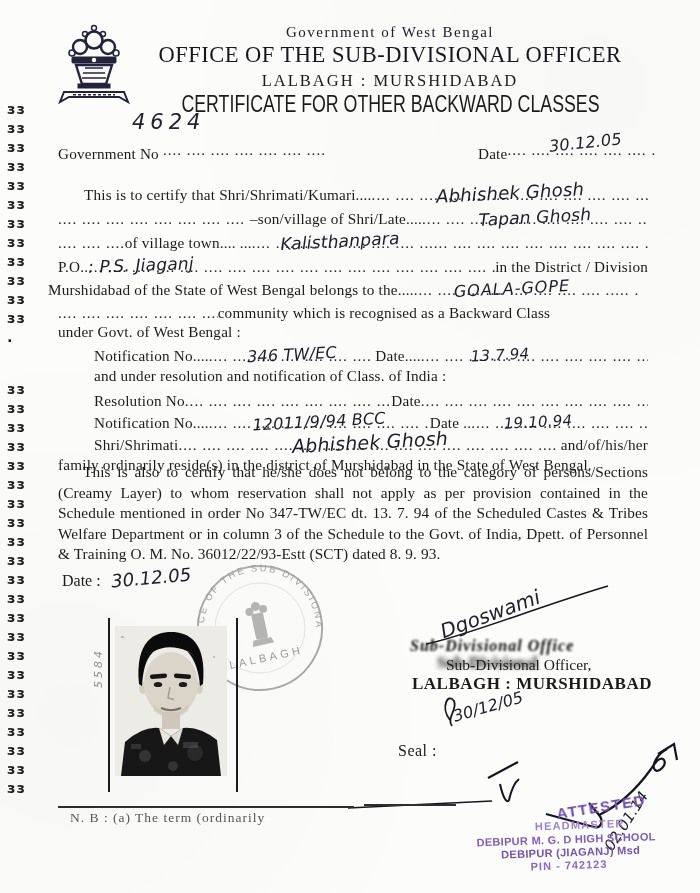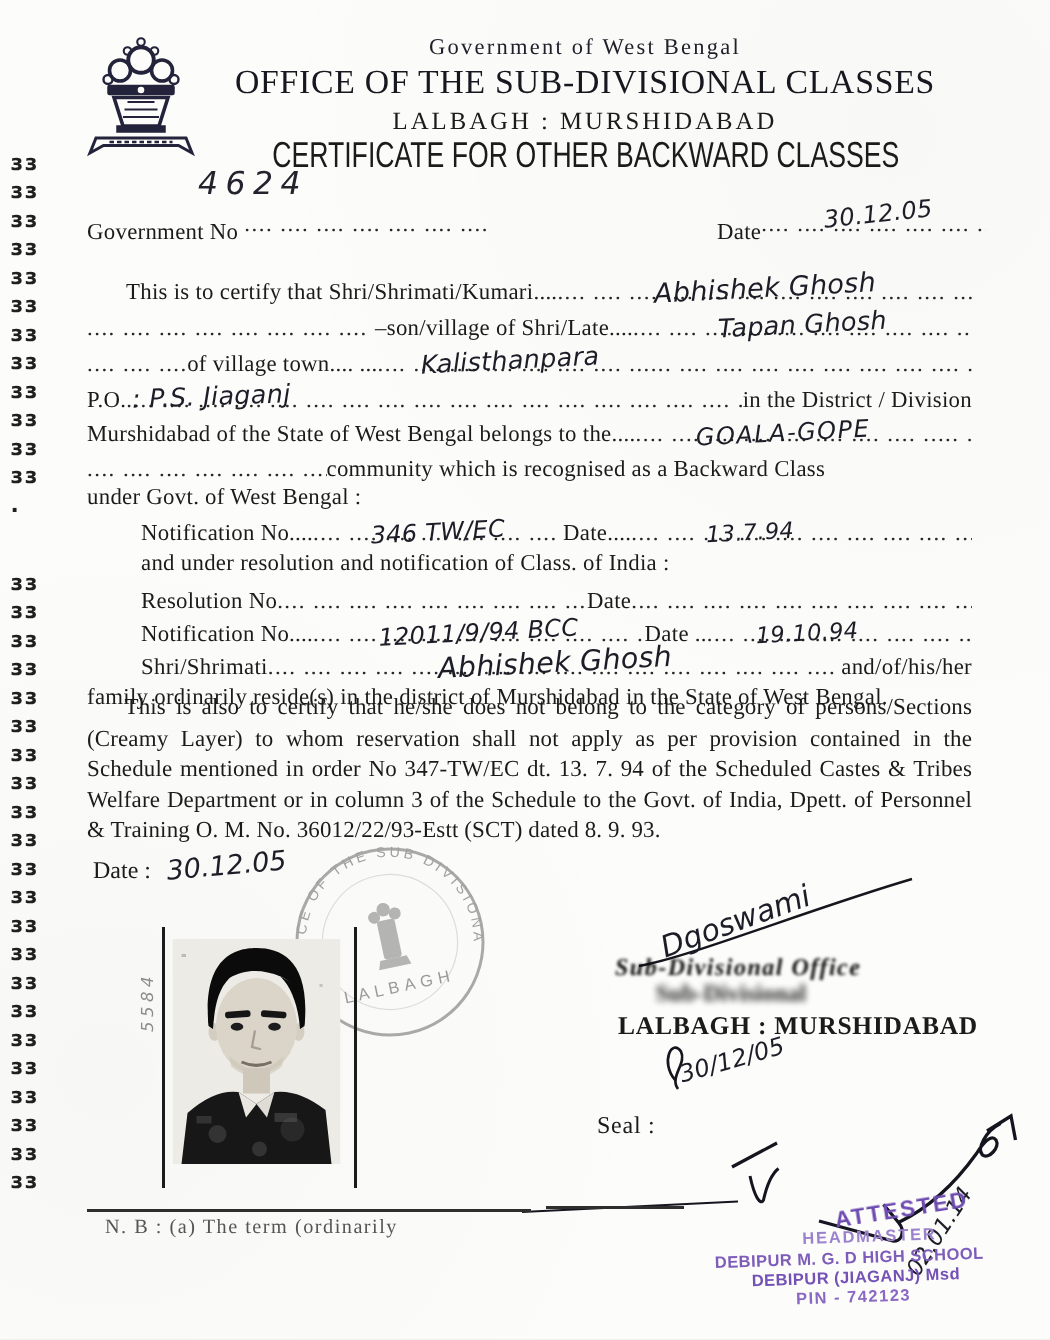--- a/index.html
+++ b/index.html
@@ -143,7 +143,7 @@
   </svg>
 
   <div class="hdr govt">Government  of  West  Bengal</div>
-  <div class="hdr office">OFFICE OF THE SUB-DIVISIONAL CLASSES</div>
+  <div class="hdr office">OFFICE OF THE SUB-DIVISIONAL OFFICER</div>
   <div class="hdr place">LALBAGH   :   MURSHIDABAD</div>
   <div class="hdr title"><span class="cond">CERTIFICATE FOR OTHER BACKWARD CLASSES</span></div>
 

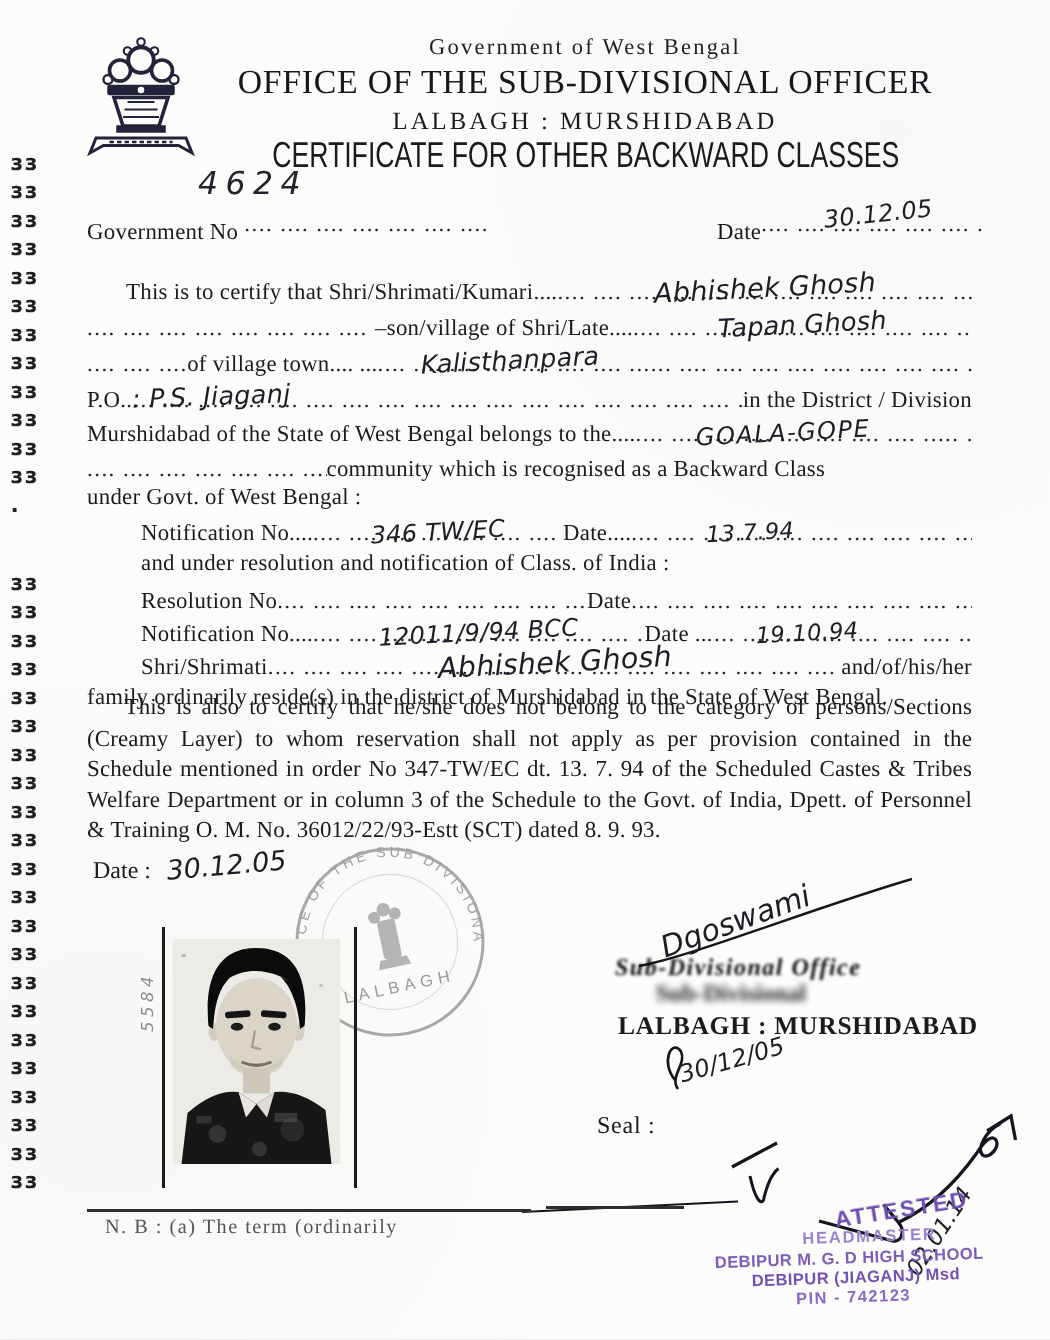--- a/index.html
+++ b/index.html
@@ -194,7 +194,7 @@
       </span>
     <span class="seg"> in  the  District / Division</span>
   </div>
-  <div class="line flex" style="left:58px;top:278px;width:590px;justify-content:center;">
+  <div class="line flex" style="left:48px;top:278px;width:590px;justify-content:center;">
     <span class="seg">Murshidabad of the State of  West  Bengal  belongs  to  the.... </span>
     <span class="gw">
         <span class="dots">.... .... .... .... .... .... .... .... .... .... .... .... .... .... .... .... .... .... .... ....</span>

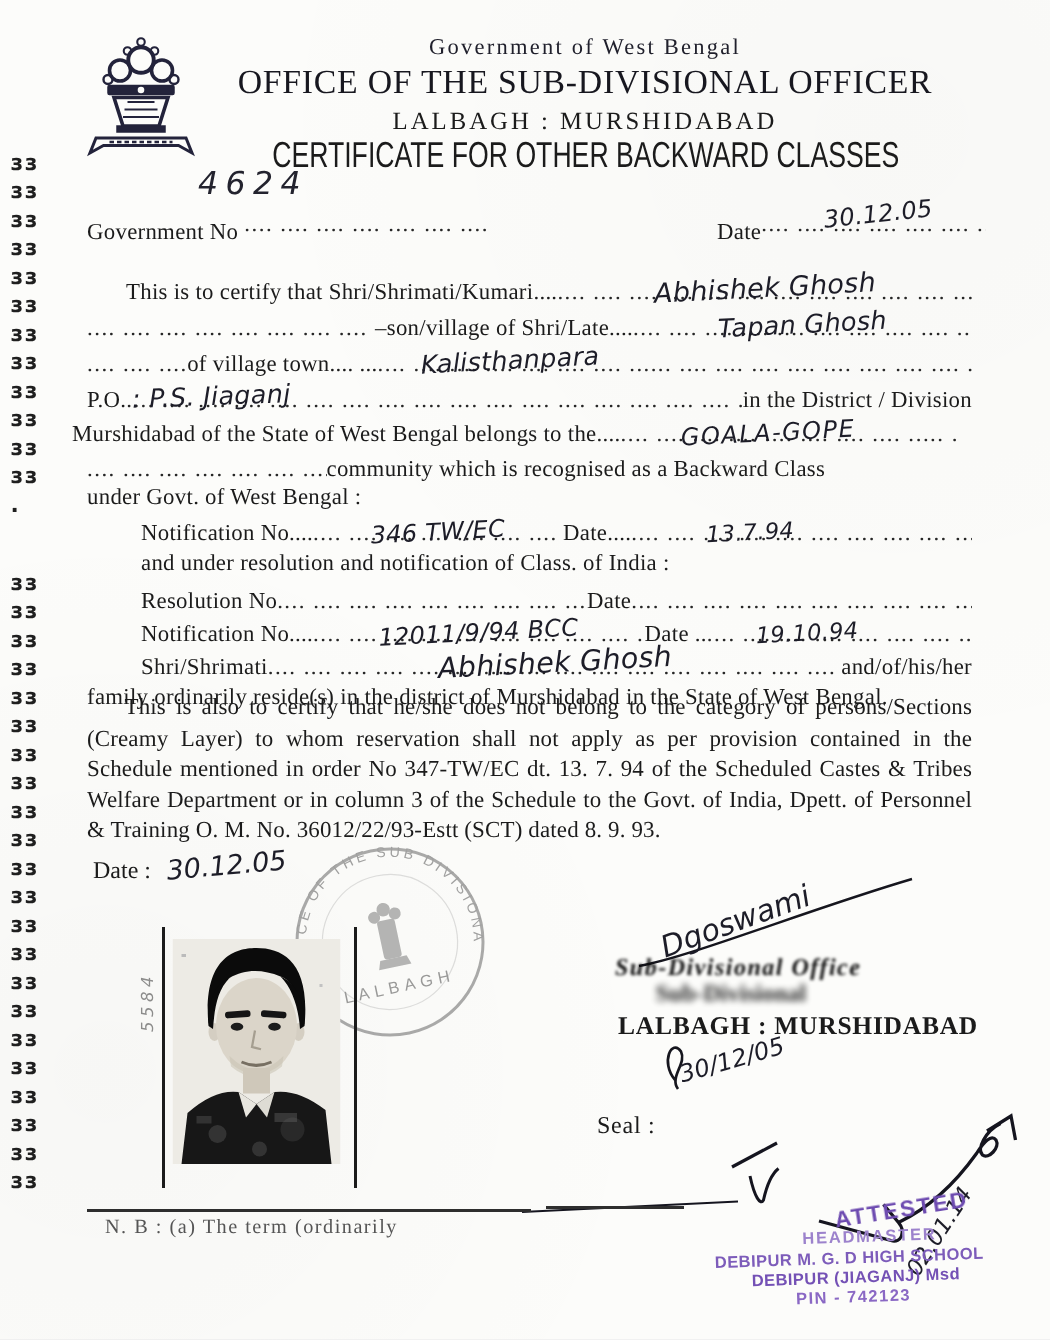--- a/index.html
+++ b/index.html
@@ -327,6 +327,7 @@
   <div class="autograph hw">Dgoswami</div>
   <div class="smudge1">Sub-Divisional Office</div>
   <div class="smudge2">Sub-Divisional</div>
+  <div class="sigtitle">Sub-Divisional Officer,</div>
   <div class="sigplace">LALBAGH : MURSHIDABAD</div>
   <svg class="sigloop" width="30" height="44" viewBox="0 0 30 44">
     <path d="M14,32 C4,20 12,4 18,13 C22,21 10,30 16,38" stroke="#16161e" stroke-width="1.8" fill="none"></path>

